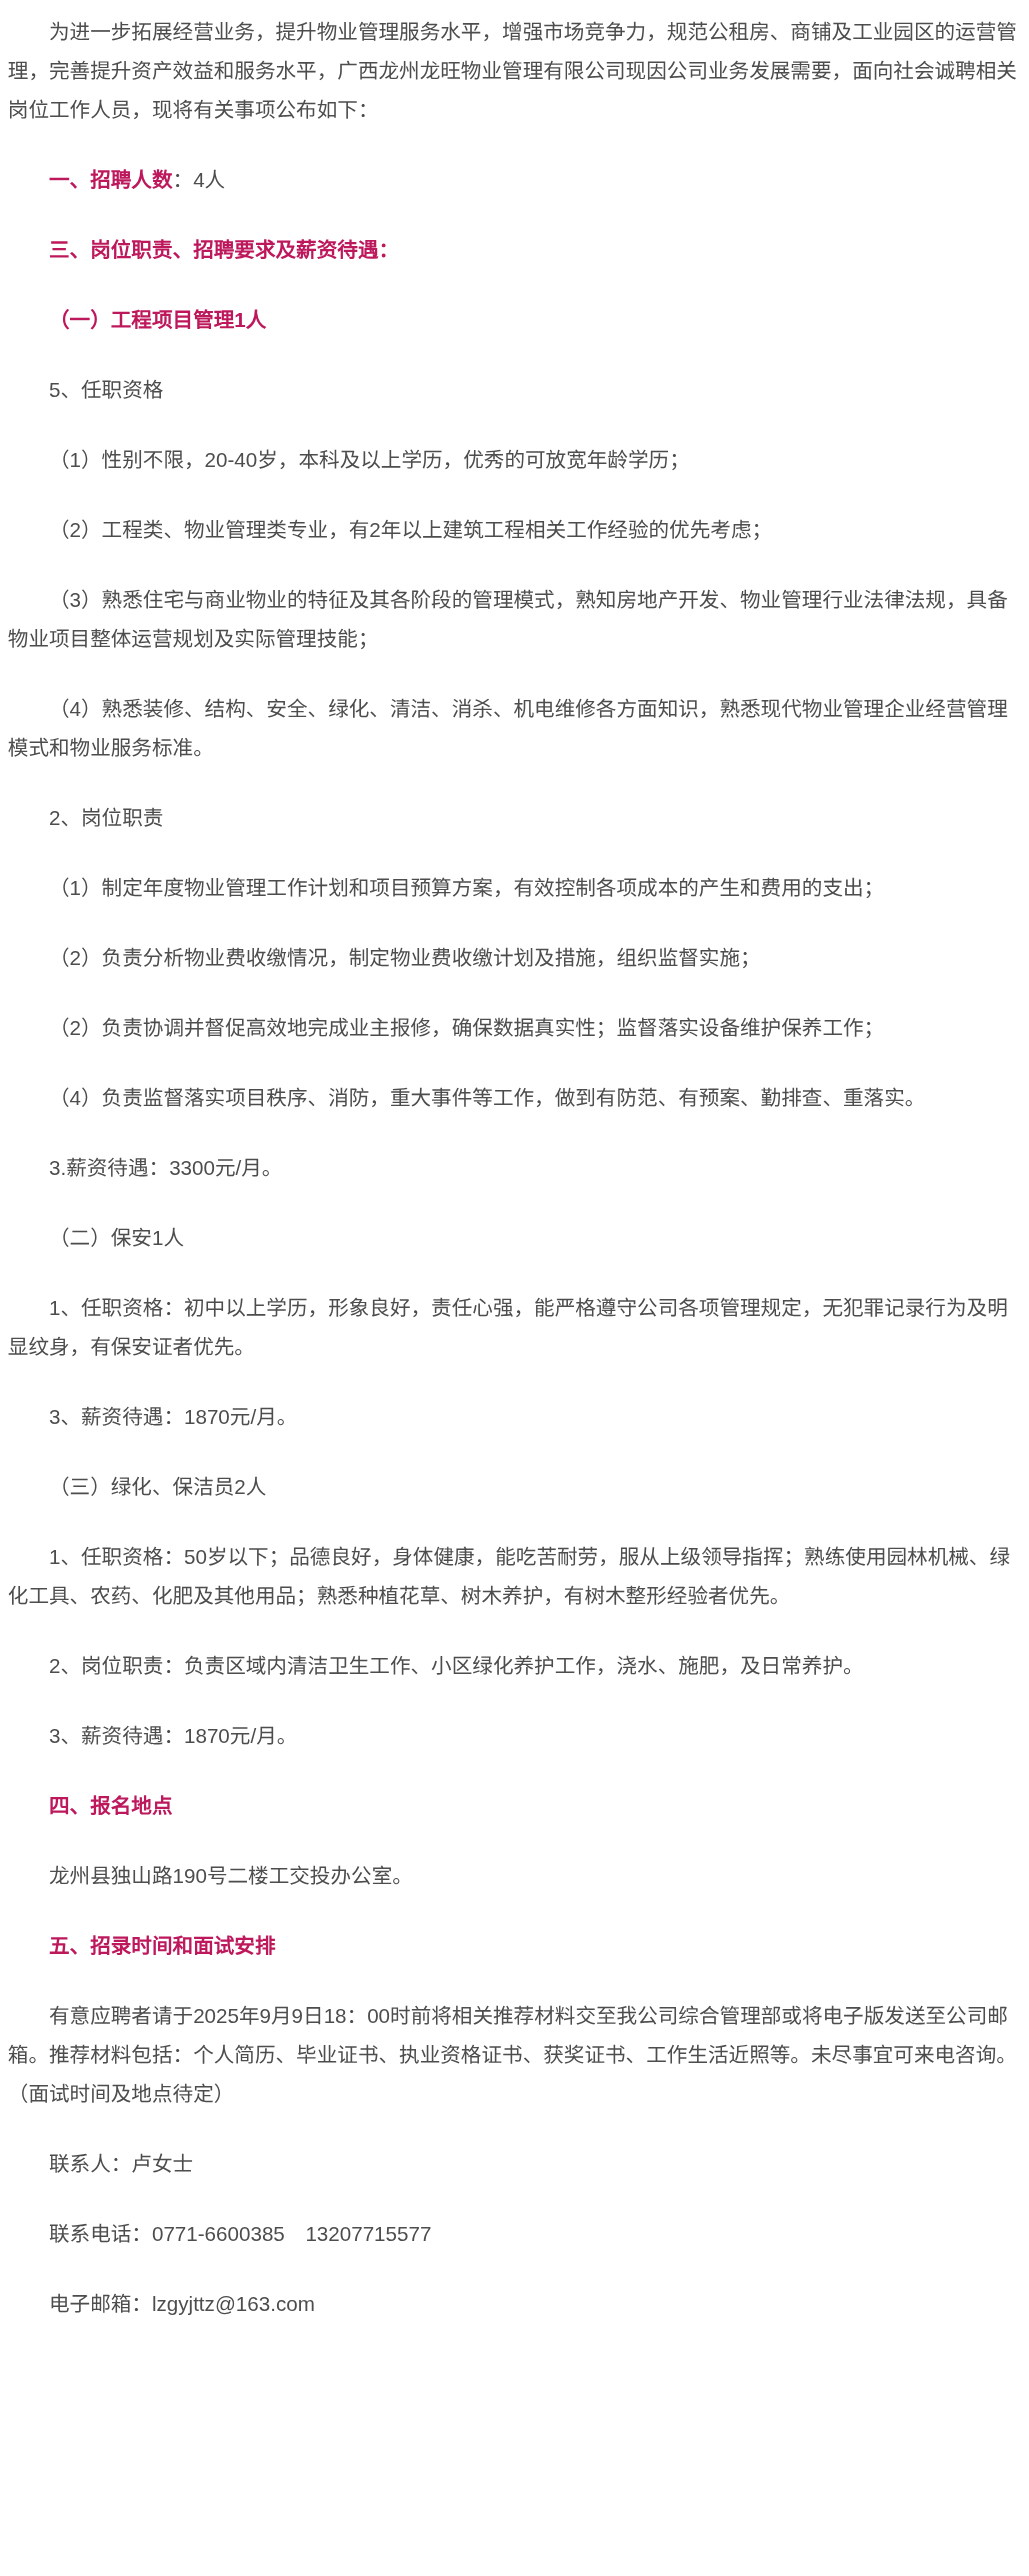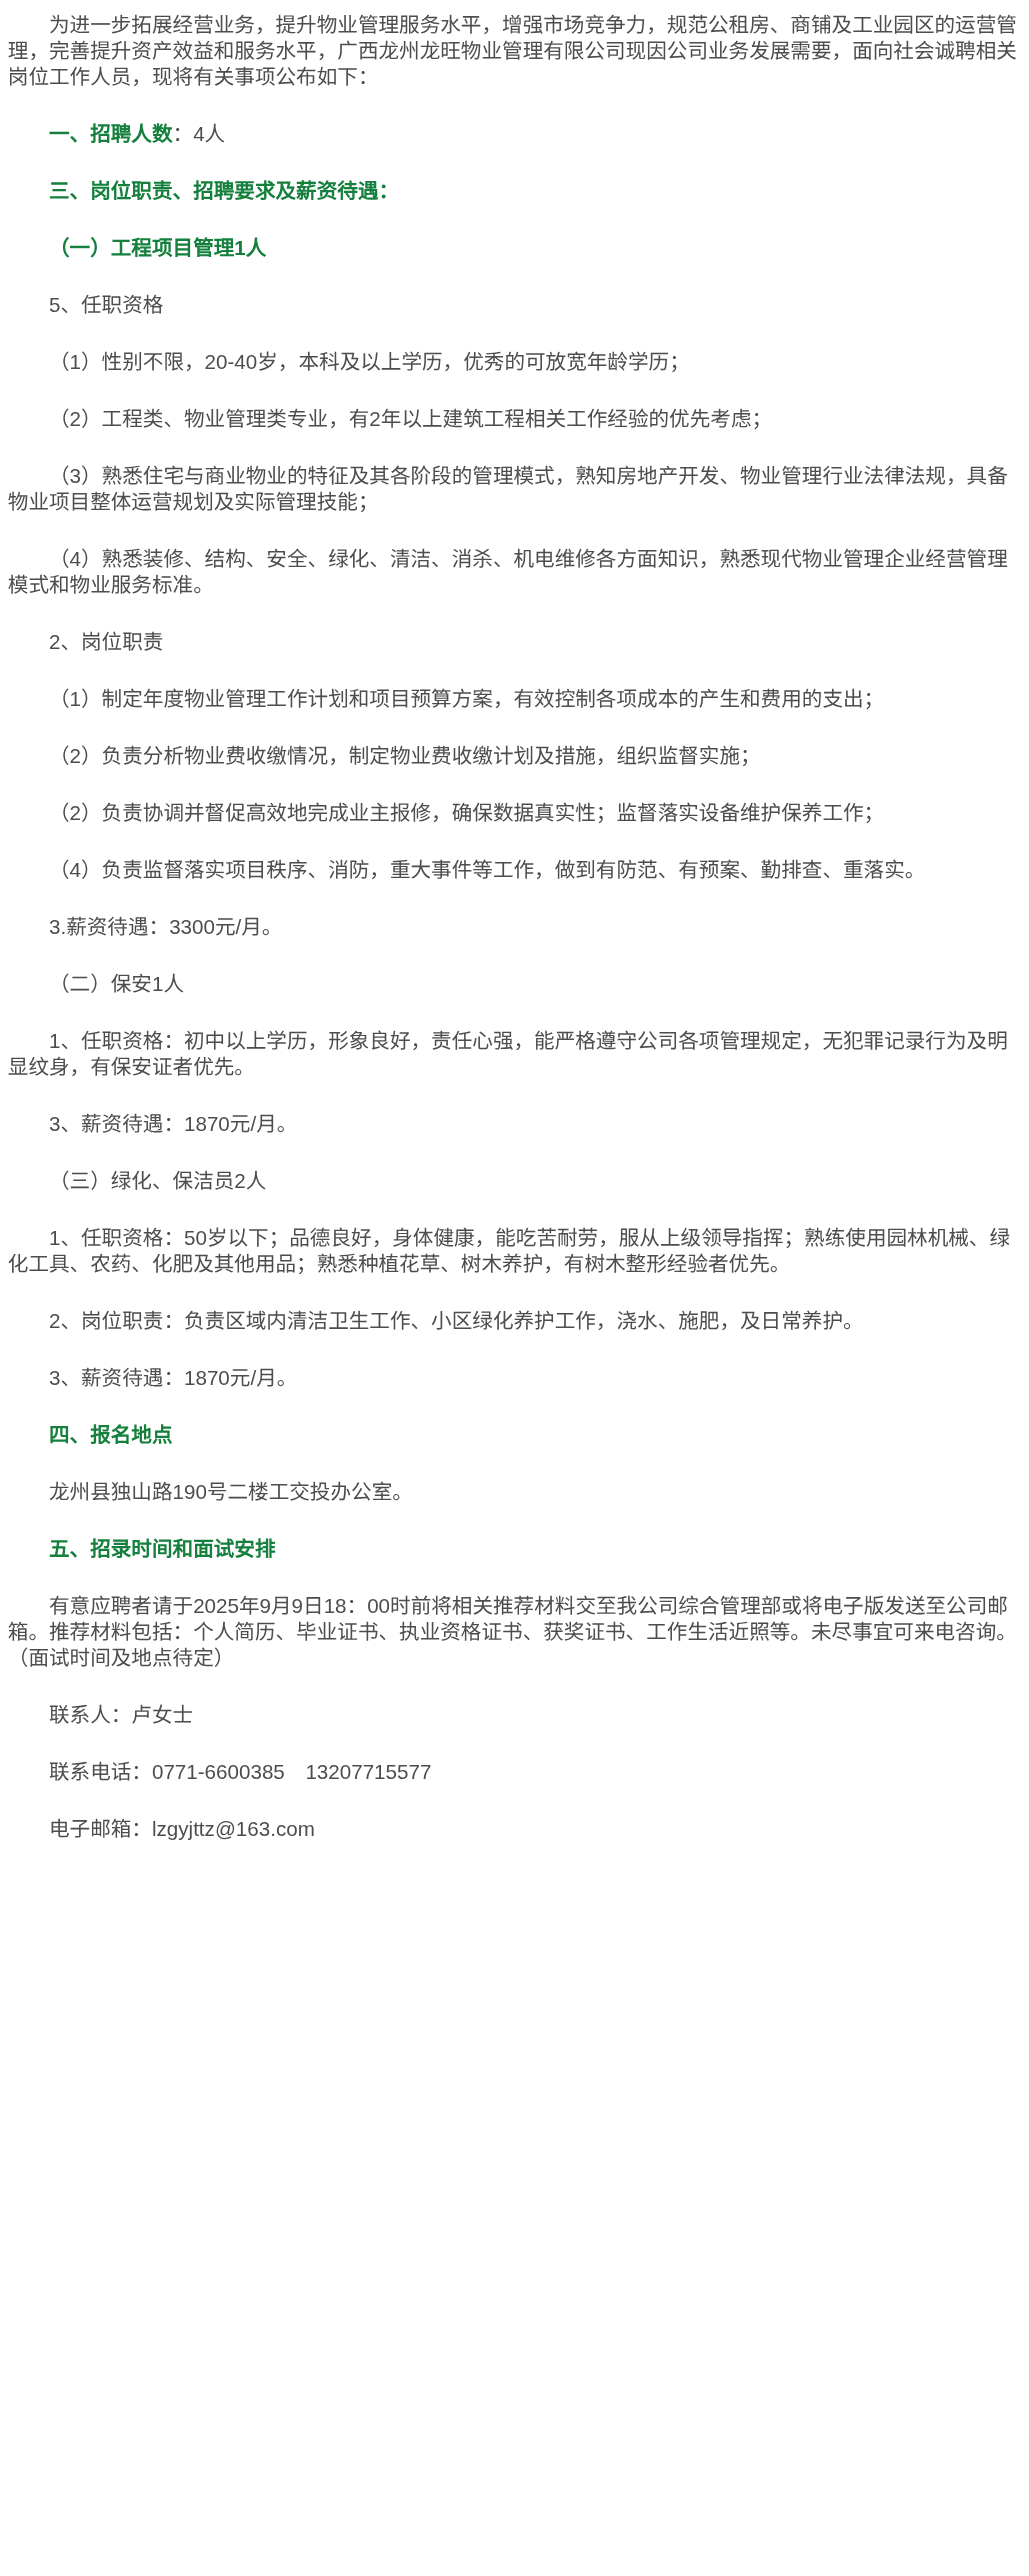--- a/index.html
+++ b/index.html
@@ -15,7 +15,7 @@
     padding: 1px 9.8px 29px 7.8px;
     color: #4d4d4d;
     font-size: 20.6px;
-    line-height: 26px;
+    line-height: 39px;
     min-height: 2546px;
     box-sizing: border-box;
   }

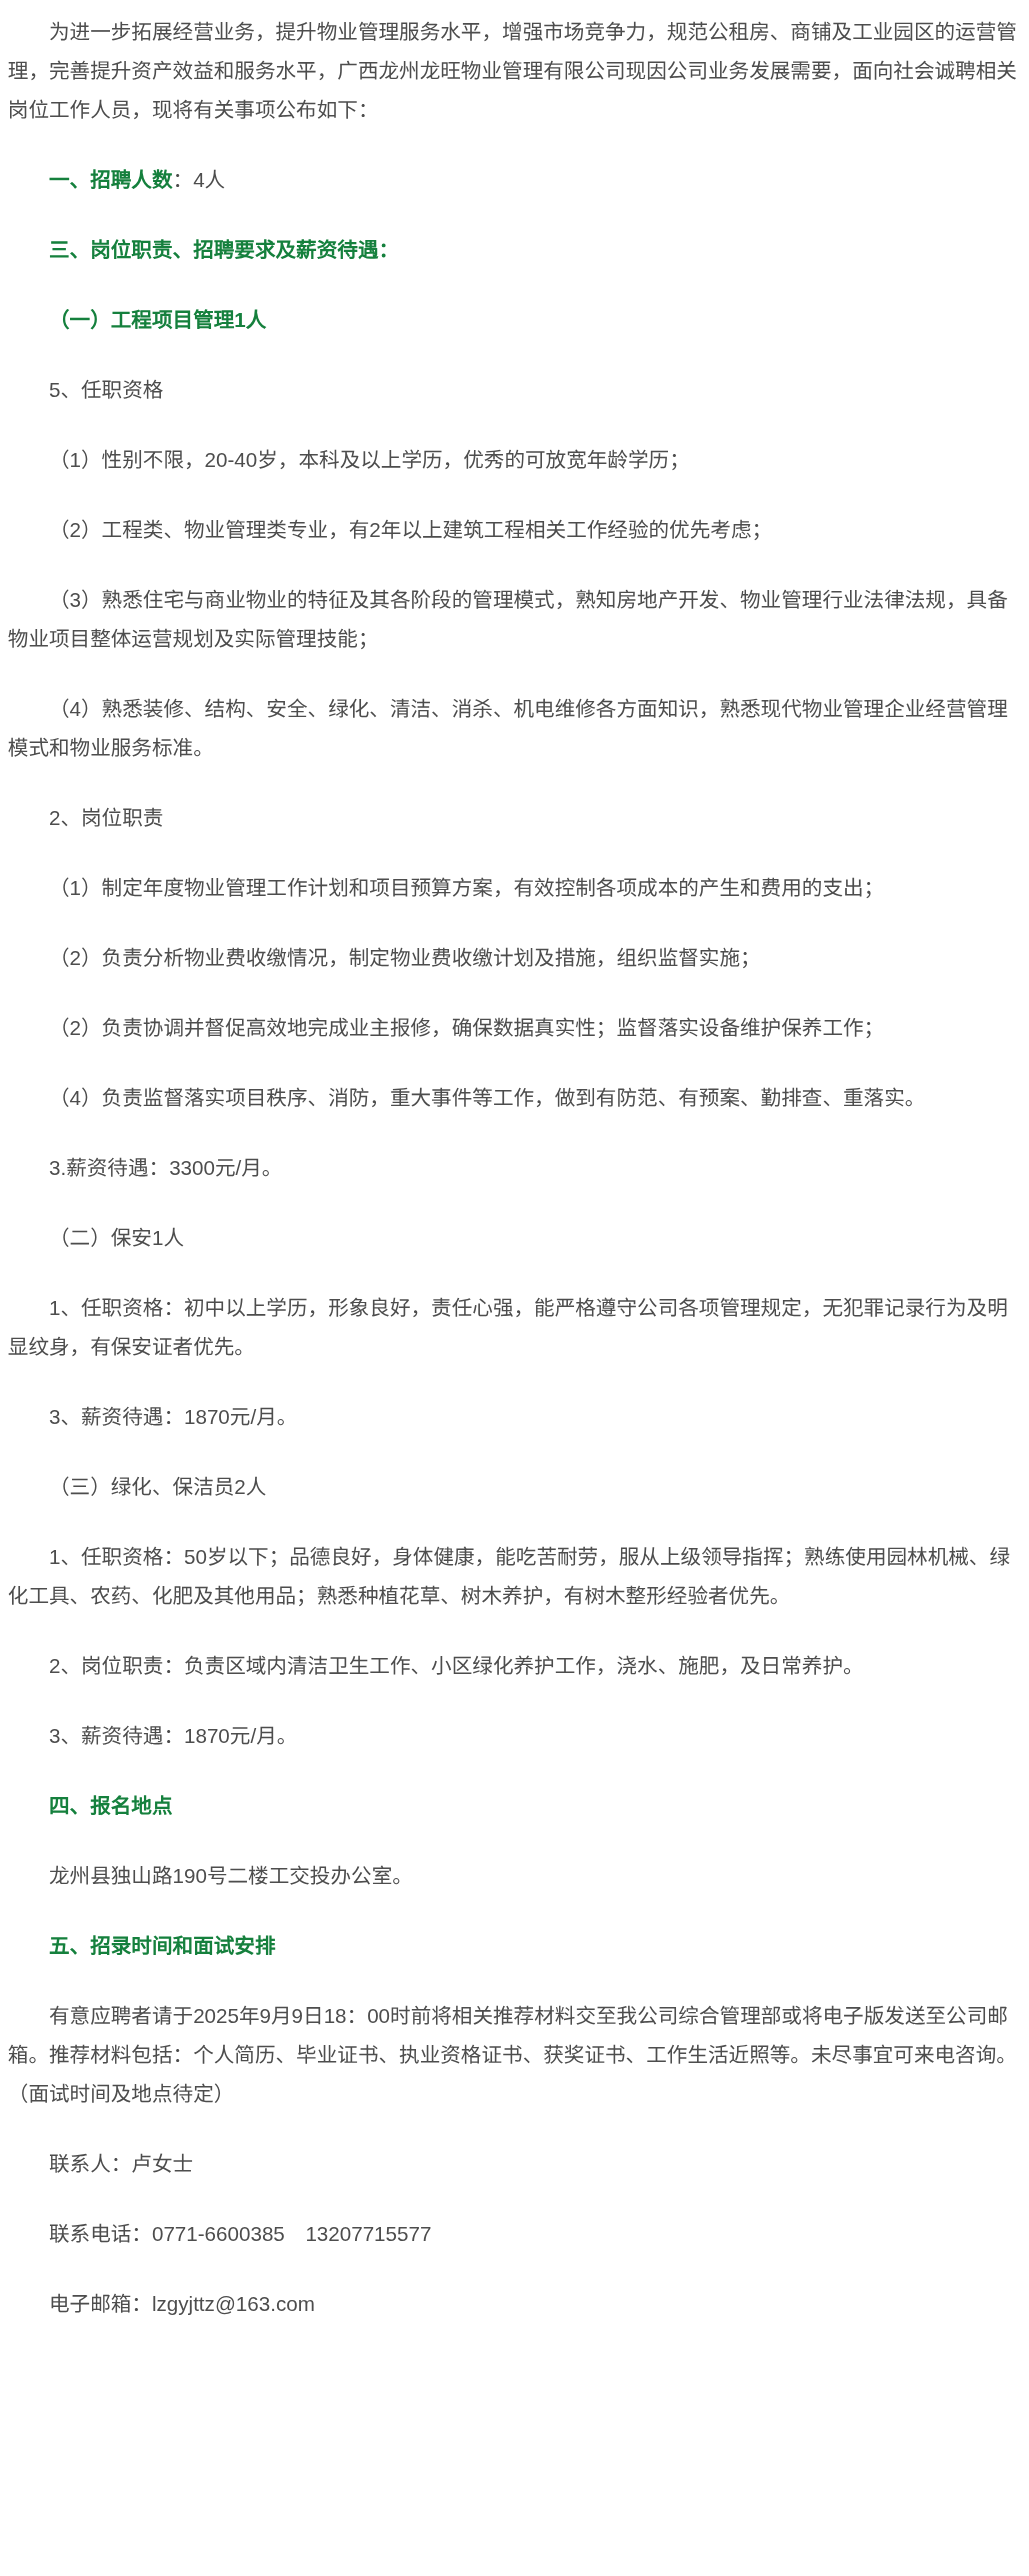--- a/index.html
+++ b/index.html
@@ -29,7 +29,7 @@
   }
   .h {
     font-weight: bold;
-    color: #15803d;
+    color: #be185d;
   }
 </style>
 </head>

